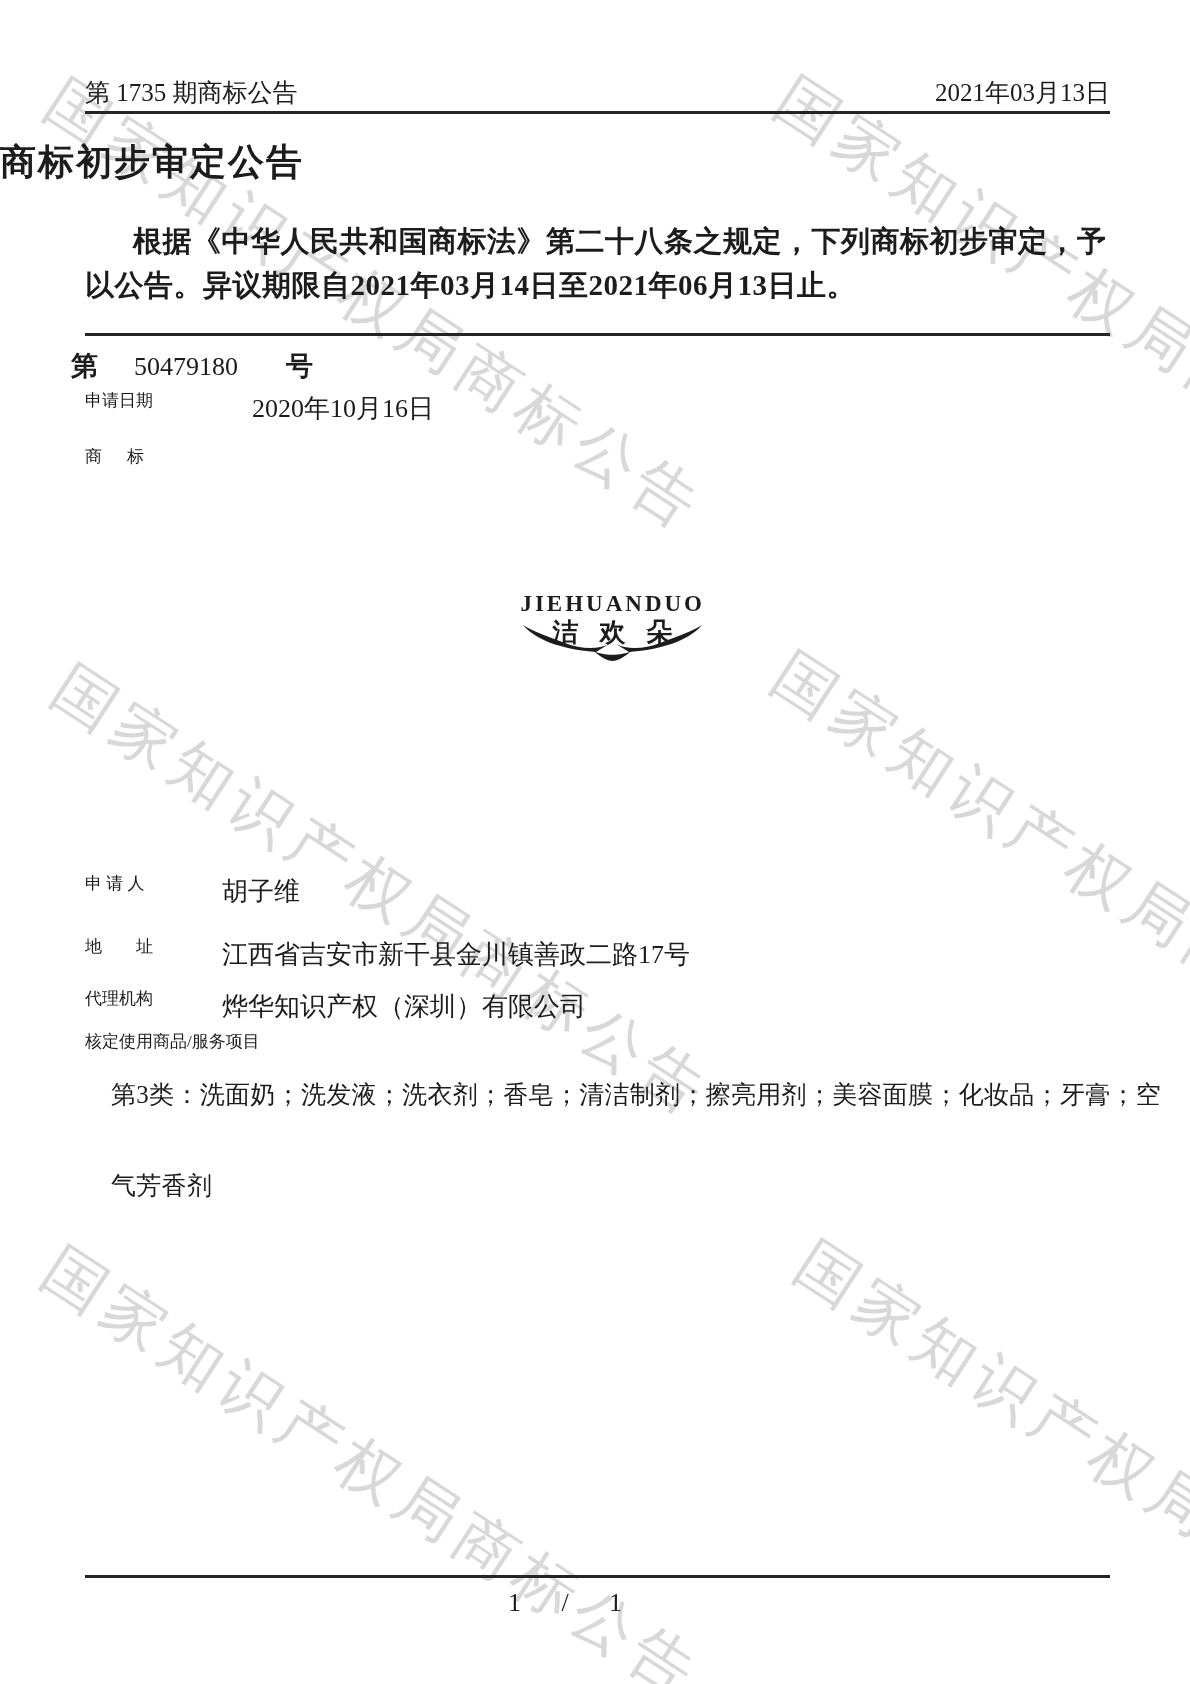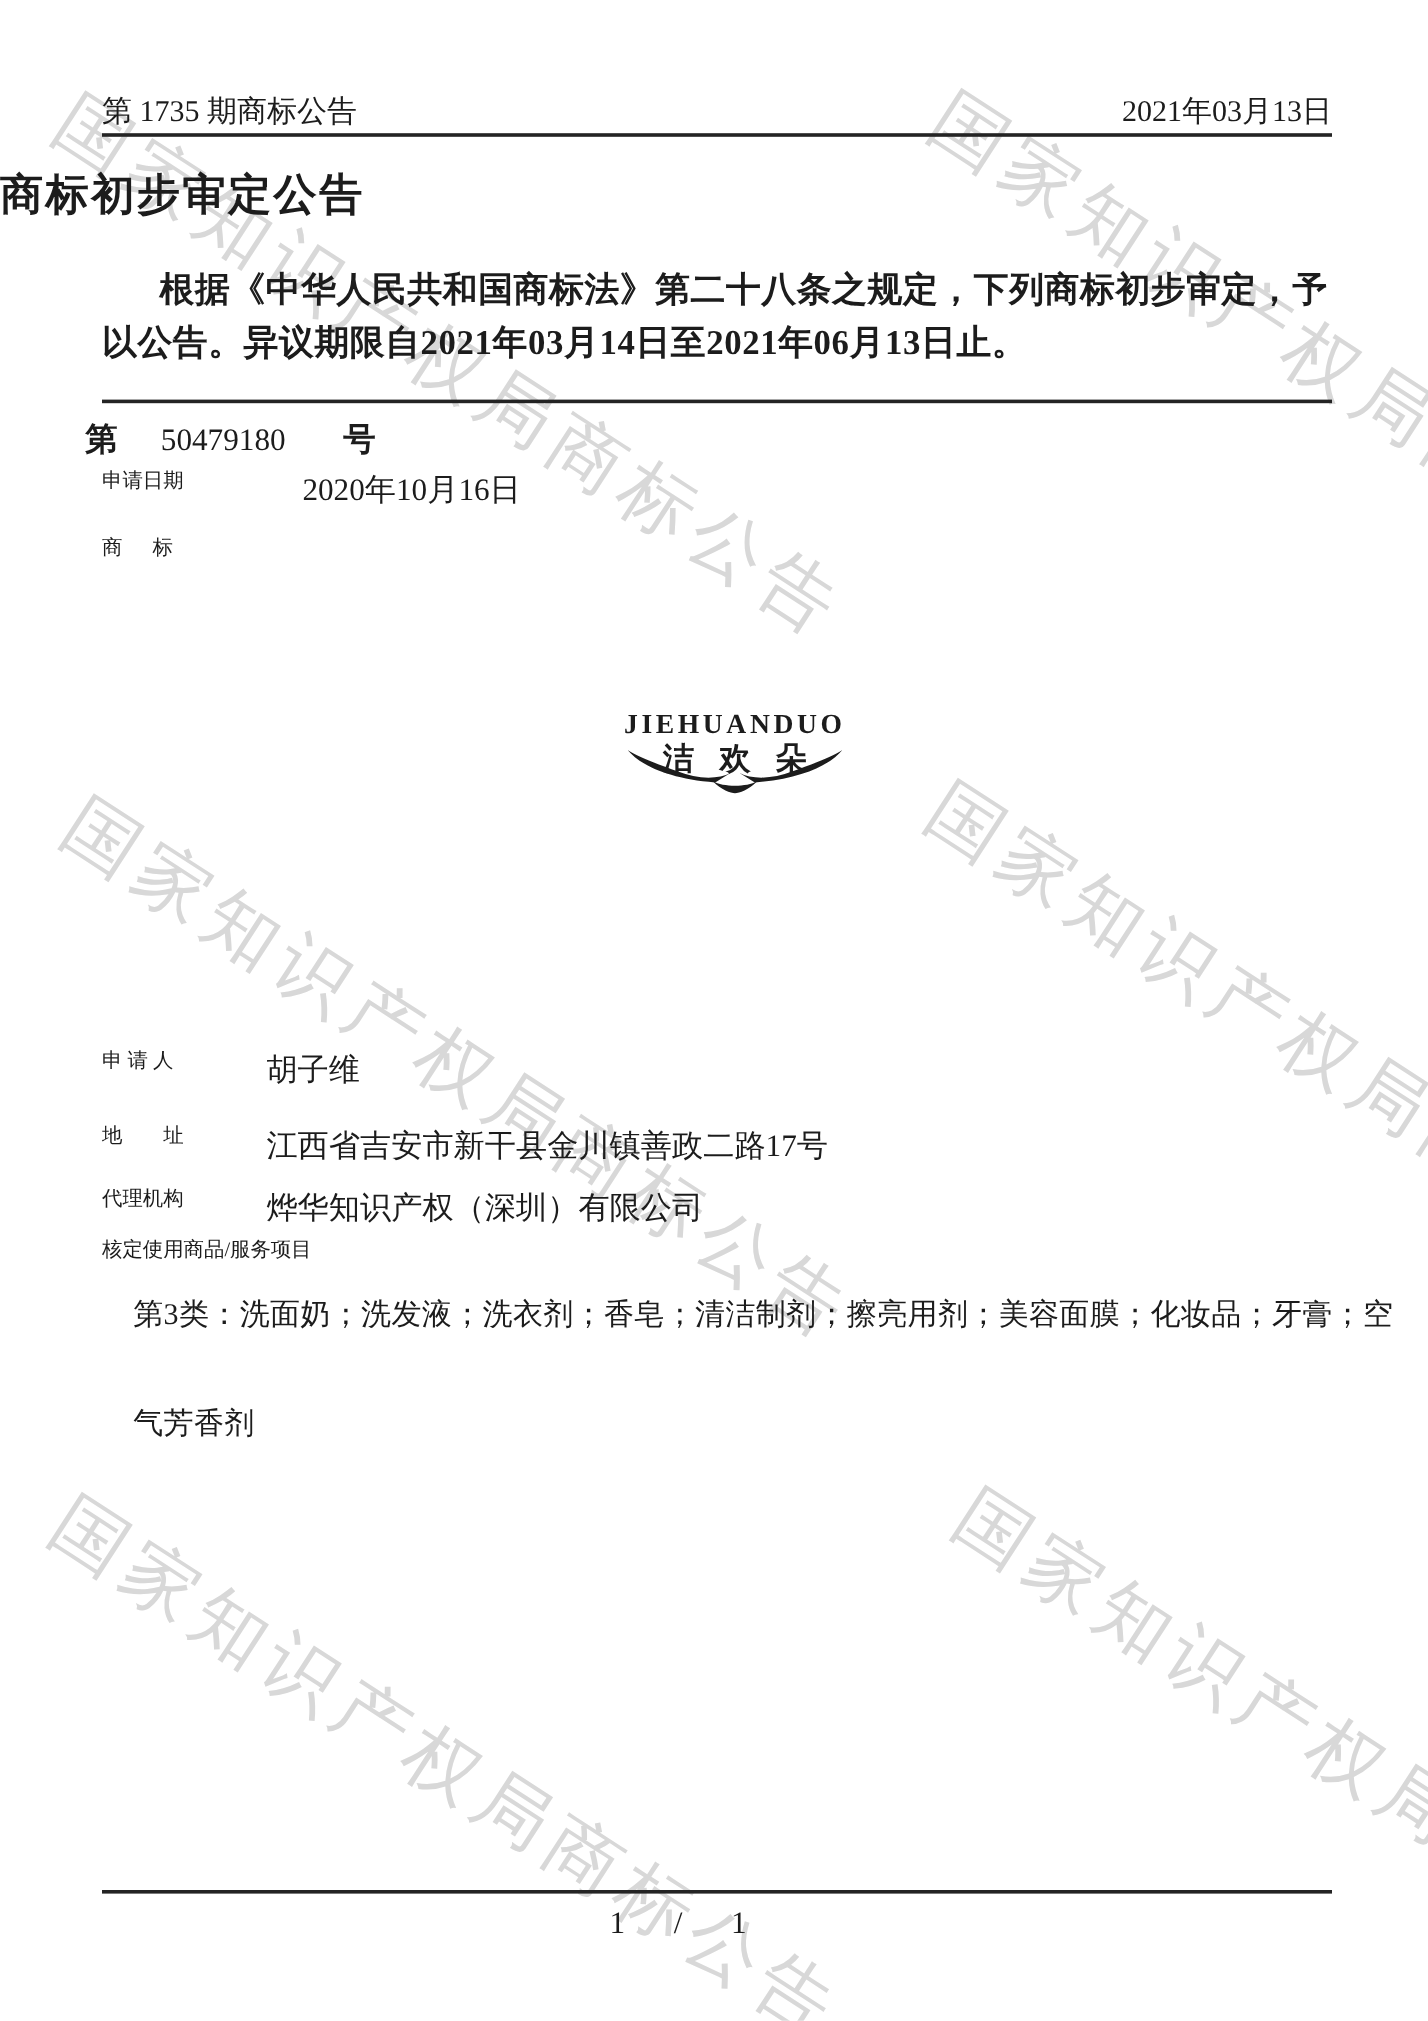--- a/index.html
+++ b/index.html
@@ -37,7 +37,7 @@
   #tm-lbl{left:85px;top:445px;letter-spacing:4px;}
   
   #tm-logo{left:520px;top:591px;width:185px;height:70px;white-space:normal;}
-  #tm-latin{position:absolute;left:0;top:0;width:185px;text-align:left;font-size:23px;font-weight:bold;letter-spacing:3px;}
+  #tm-latin{position:absolute;left:0;top:0;width:185px;text-align:right;font-size:23px;font-weight:bold;letter-spacing:3px;}
   #tm-cn{position:absolute;left:0;top:24px;width:185px;box-sizing:border-box;padding-left:21px;text-align:center;font-size:26px;font-weight:bold;letter-spacing:21px;}
   #tm-swoosh{position:absolute;left:0;top:33px;}
   #applicant-lbl{left:85px;top:872px;}

